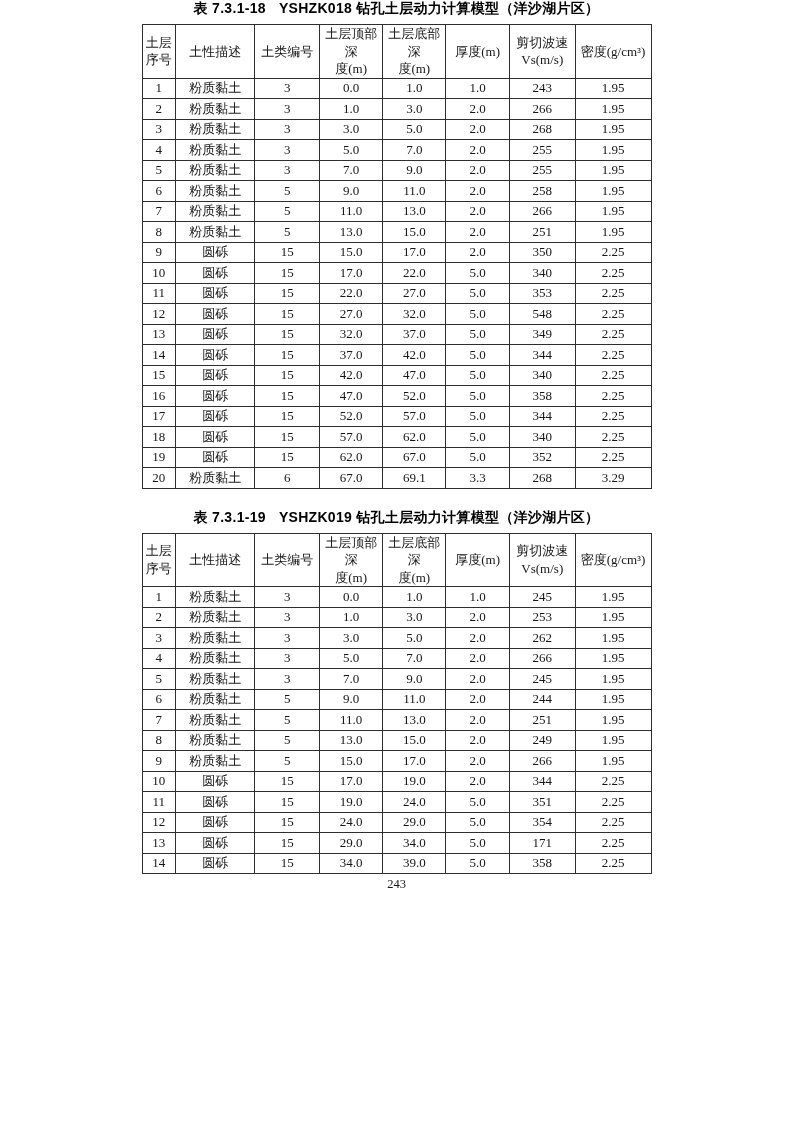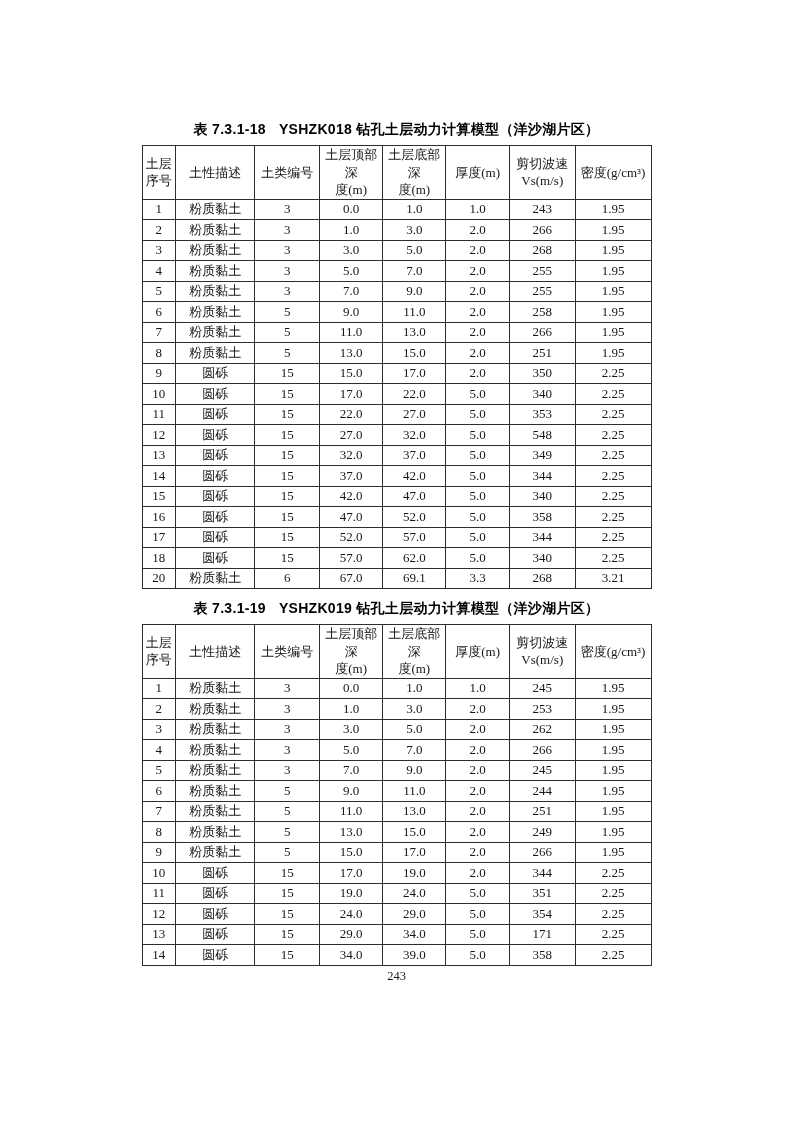--- a/index.html
+++ b/index.html
@@ -16,7 +16,6 @@
   .content {
     width: 510px;
     margin: 0 auto;
-    padding-top: 121px;
   }
   .table-title {
     text-align: center;

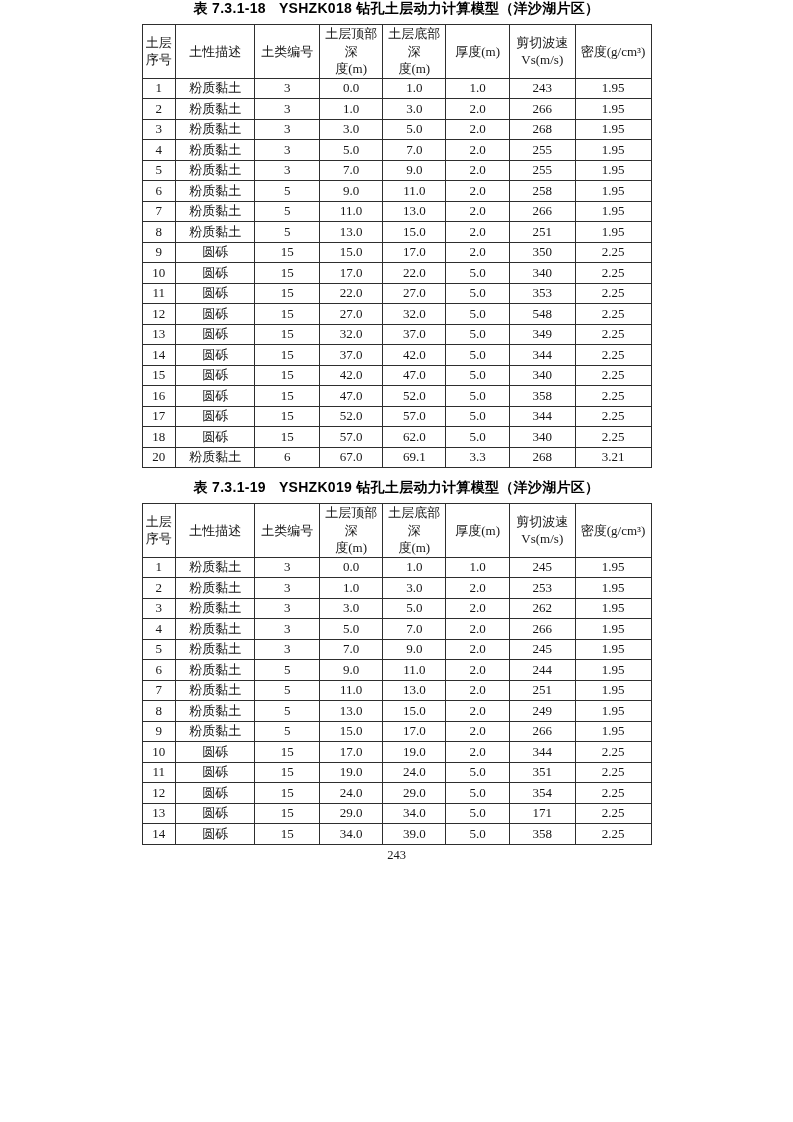--- a/index.html
+++ b/index.html
@@ -288,6 +288,16 @@
             <td>2.25</td>
           </tr>
           <tr>
+            <td>19</td>
+            <td>圆砾</td>
+            <td>15</td>
+            <td>62.0</td>
+            <td>67.0</td>
+            <td>5.0</td>
+            <td>352</td>
+            <td>2.25</td>
+          </tr>
+          <tr>
             <td>20</td>
             <td>粉质黏土</td>
             <td>6</td>

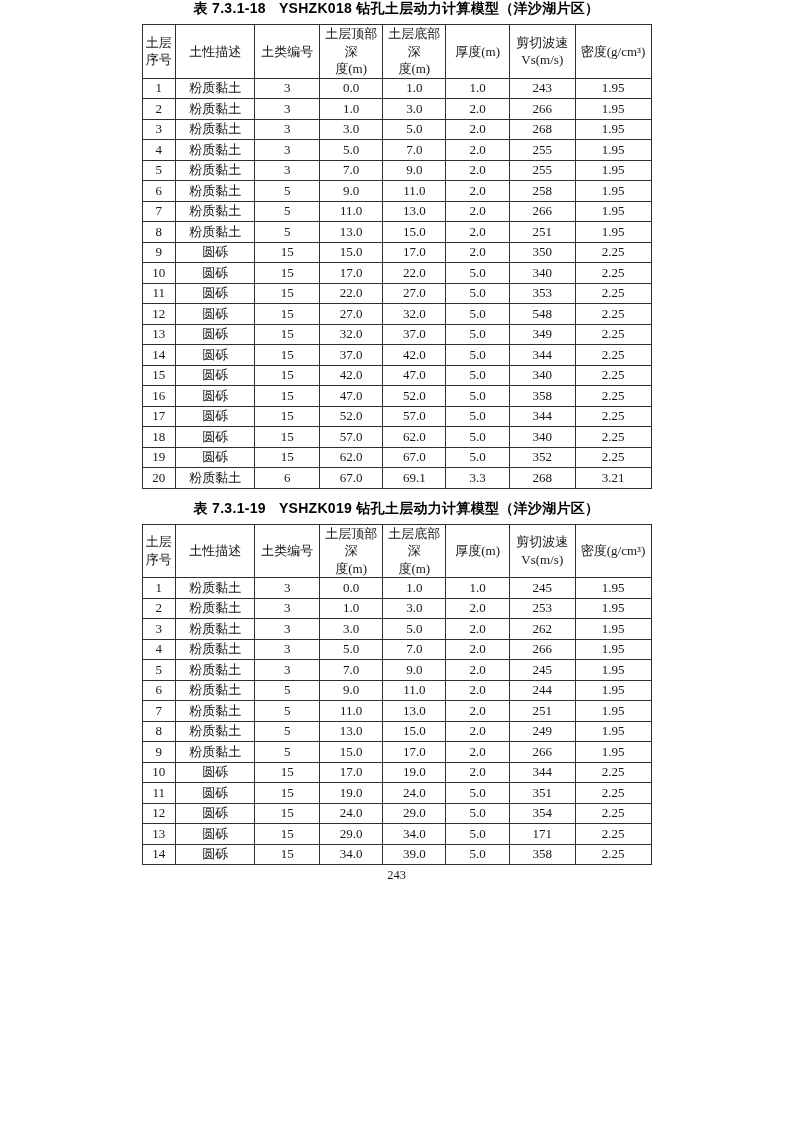--- a/index.html
+++ b/index.html
@@ -305,7 +305,7 @@
             <td>69.1</td>
             <td>3.3</td>
             <td>268</td>
-            <td>3.21</td>
+            <td>3.29</td>
           </tr>
         </tbody>
     </table>

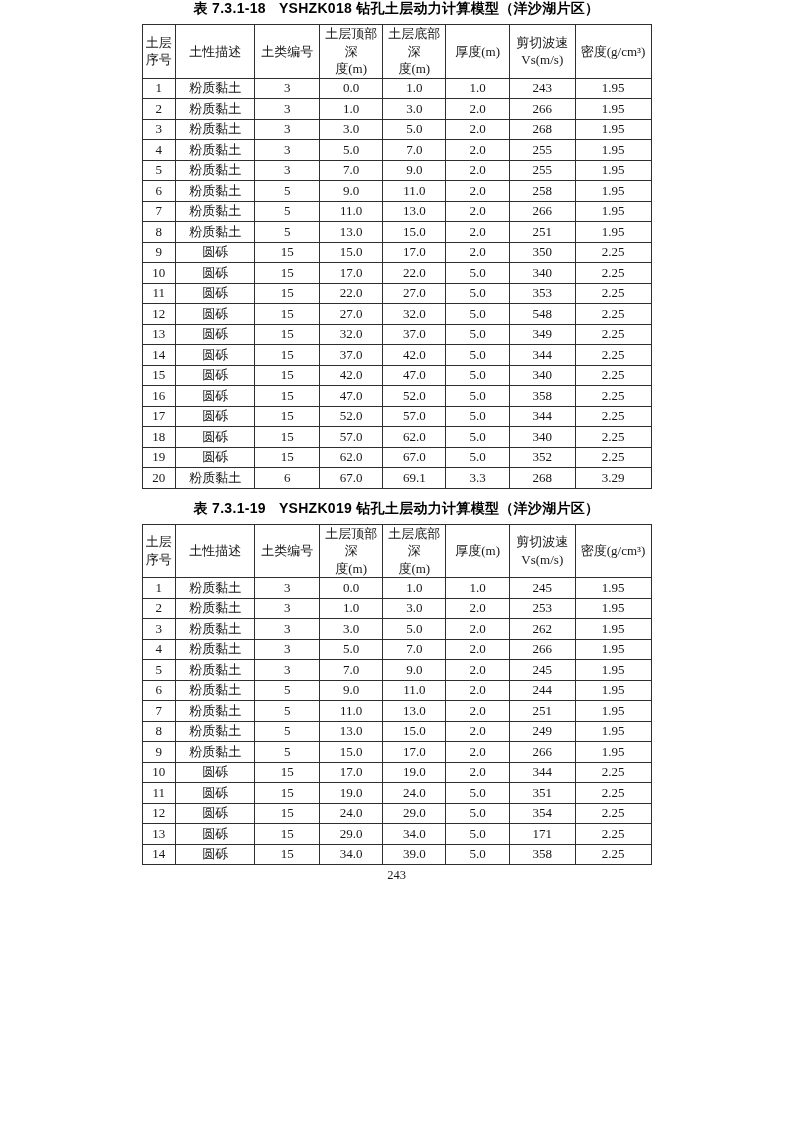--- a/index.html
+++ b/index.html
@@ -28,7 +28,7 @@
     white-space: nowrap;
   }
   .table-title .t-label { margin-right: 13px; }
-  .table-title.second { margin-top: 11px; }
+  .table-title.second { margin-top: 20px; }
   table.model-table {
     width: 100%;
     border-collapse: collapse;

